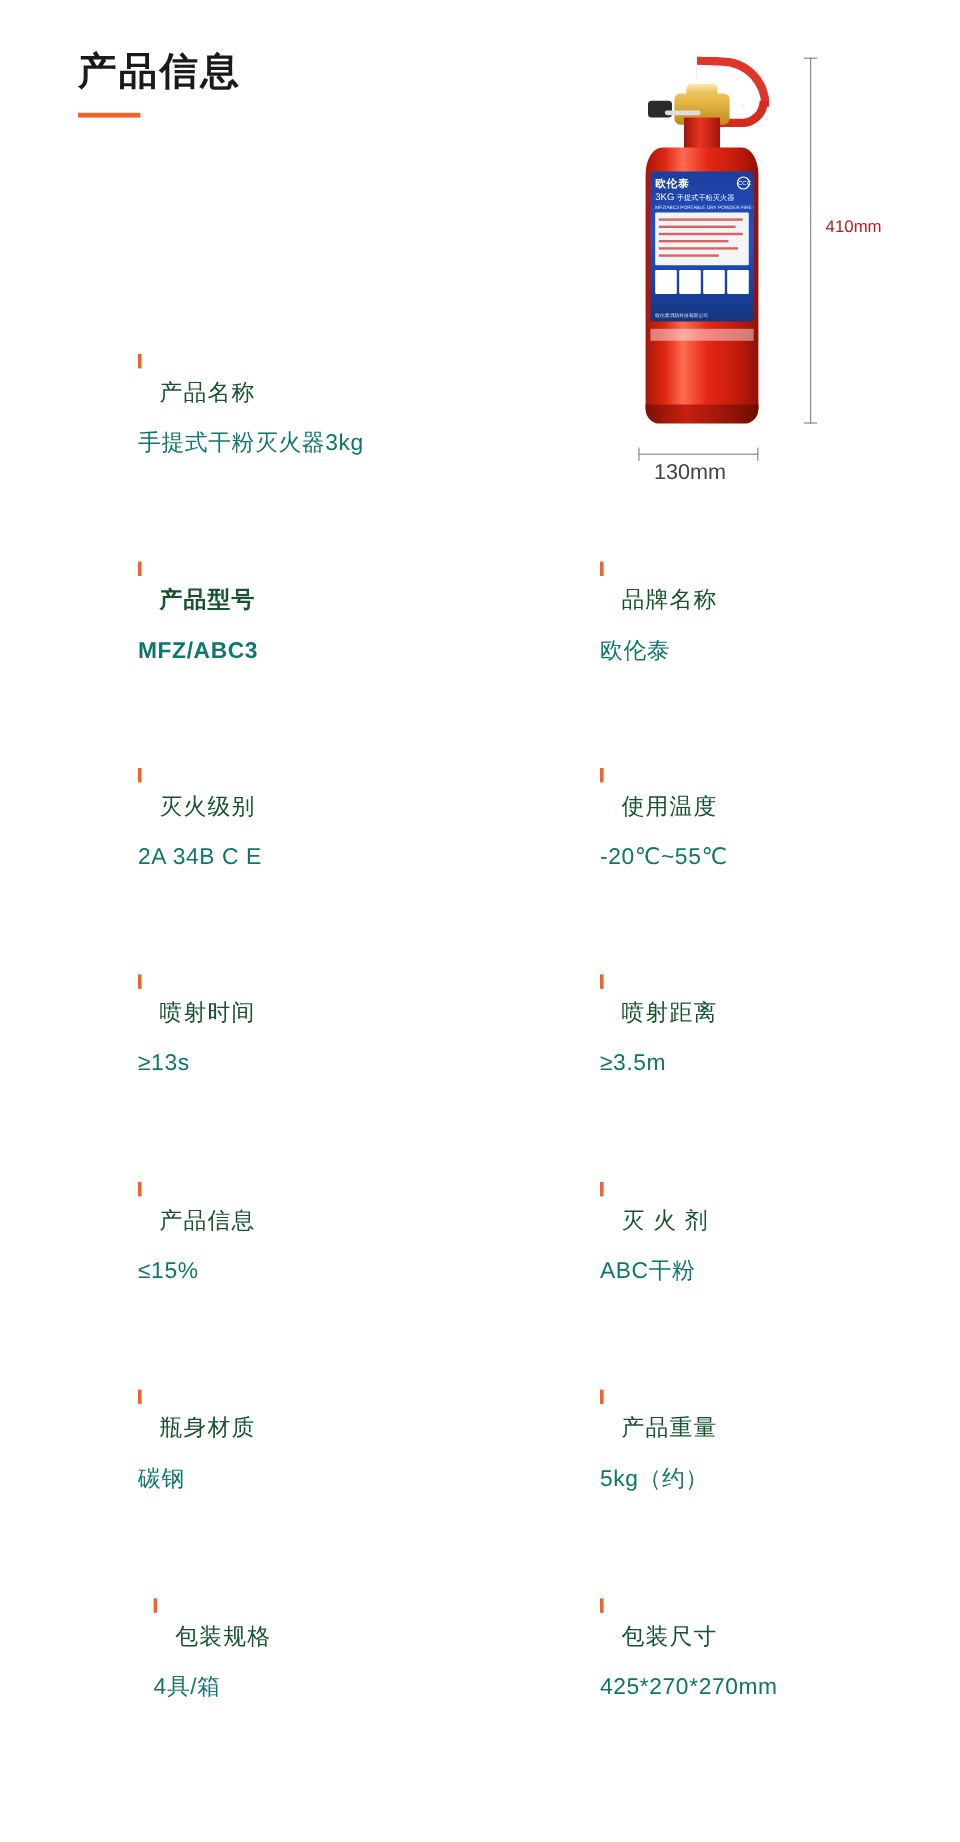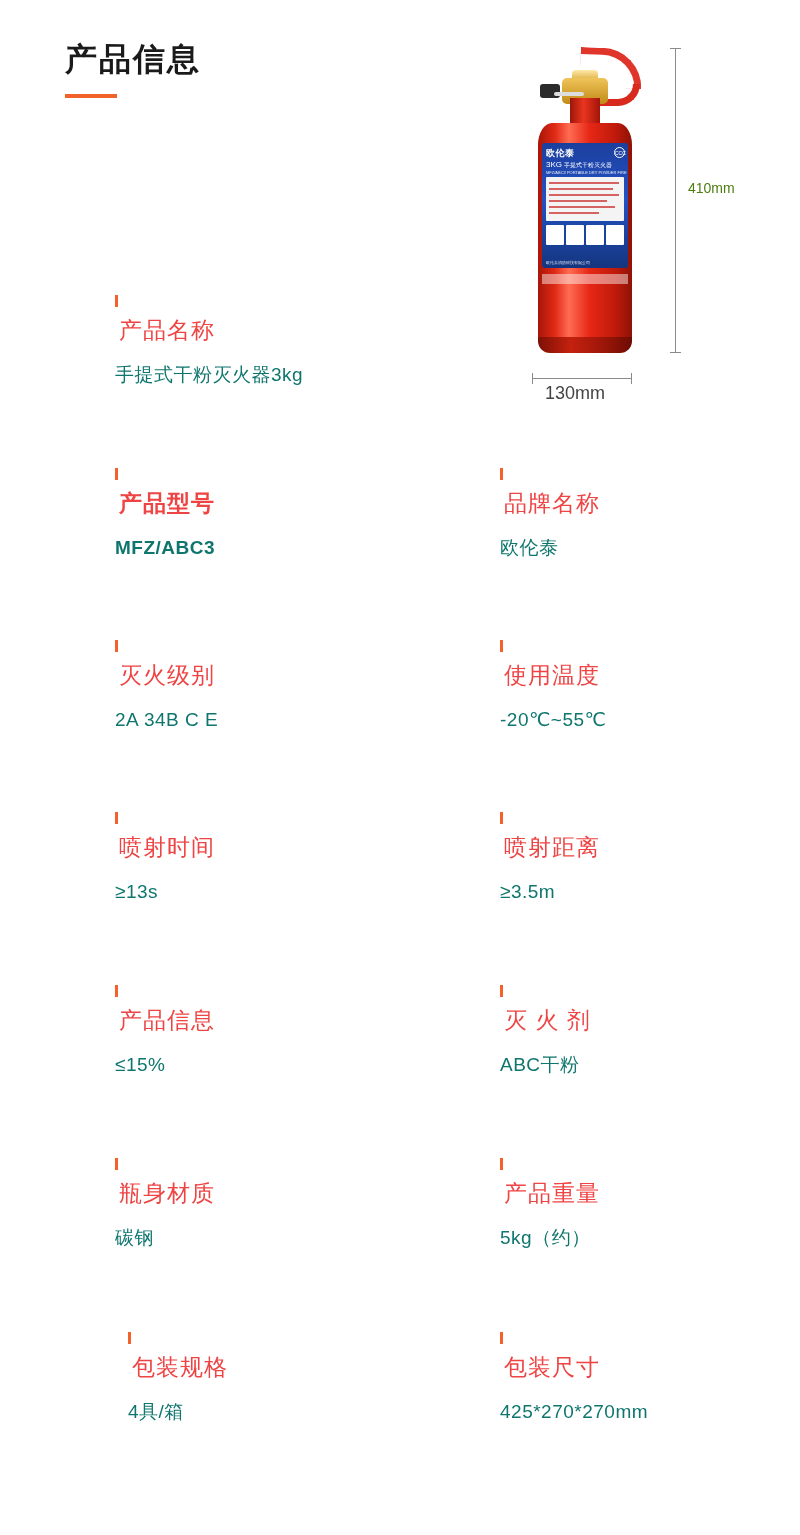--- a/index.html
+++ b/index.html
@@ -72,7 +72,7 @@
     left: 188px;
     top: 150px;
     font-size: 14px;
-    color: #4d7c0f;
+    color: #b91c1c;
     white-space: nowrap;
   }
 

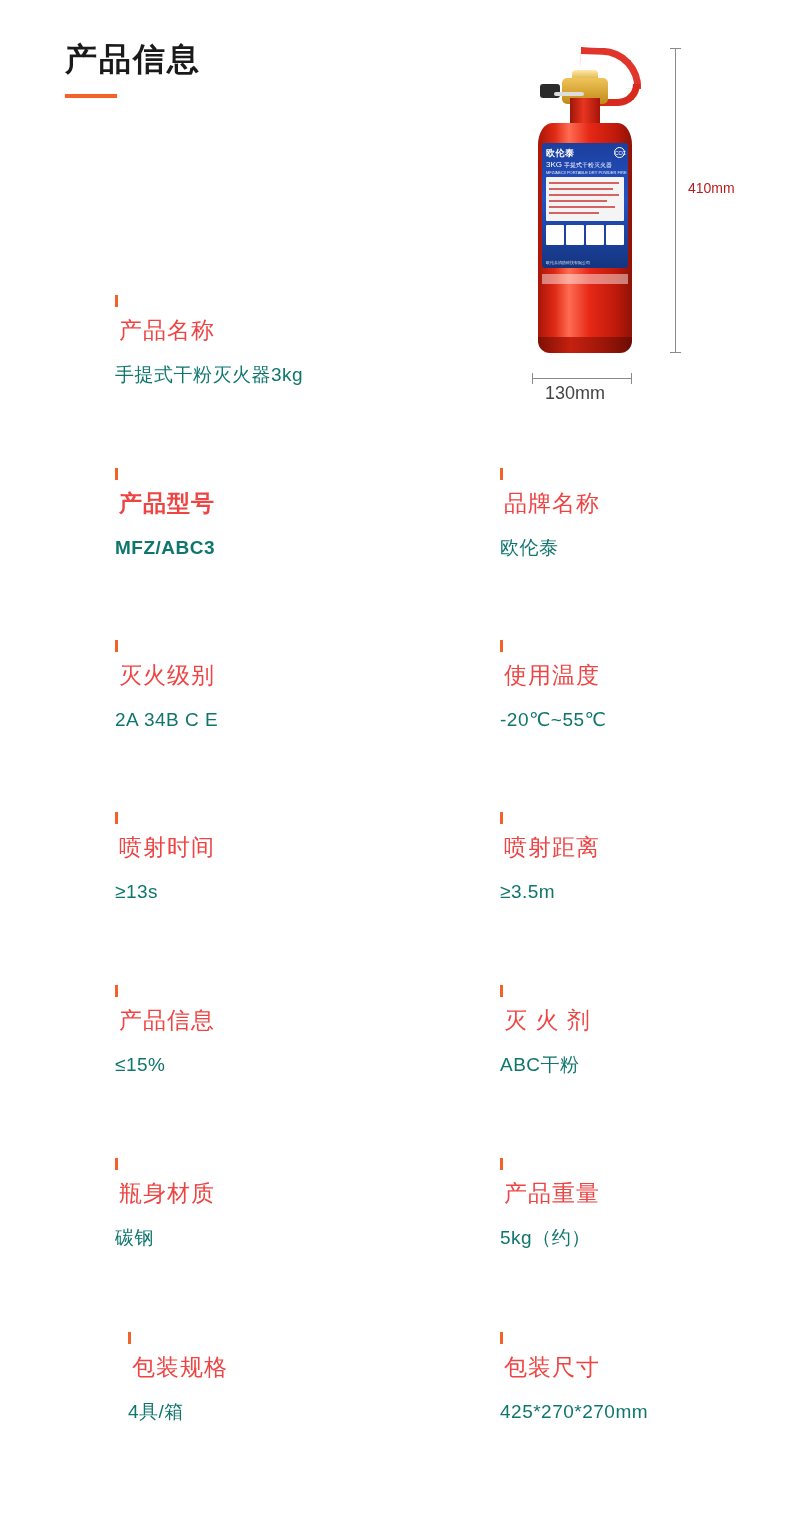--- a/index.html
+++ b/index.html
@@ -314,11 +314,11 @@
     margin-bottom: 9px;
   }
   .spec-label {
-    font-size: 23px;
-    color: #ef4444;
+    font-size: 19px;
+    color: #14532d;
     line-height: 1.25;
     letter-spacing: 1px;
-    margin: 0 0 18px 4px;
+    margin: 0 0 18px 18px;
   }
   .spec-value {
     font-size: 19px;

